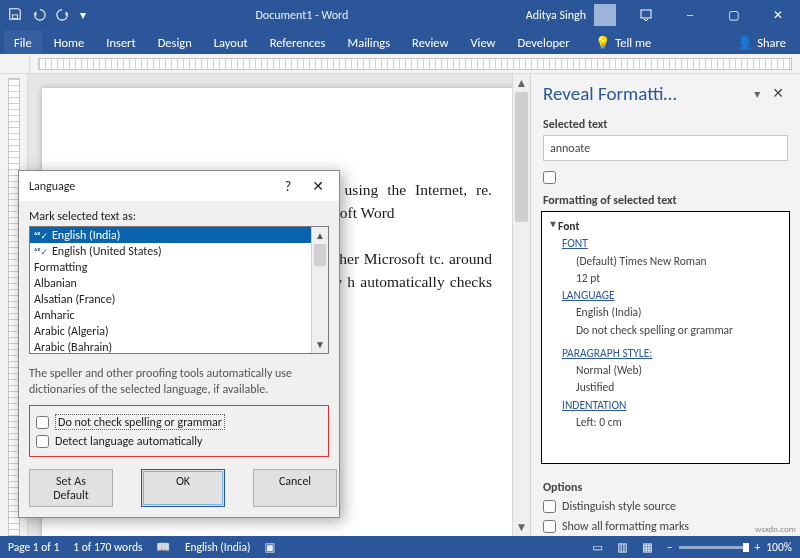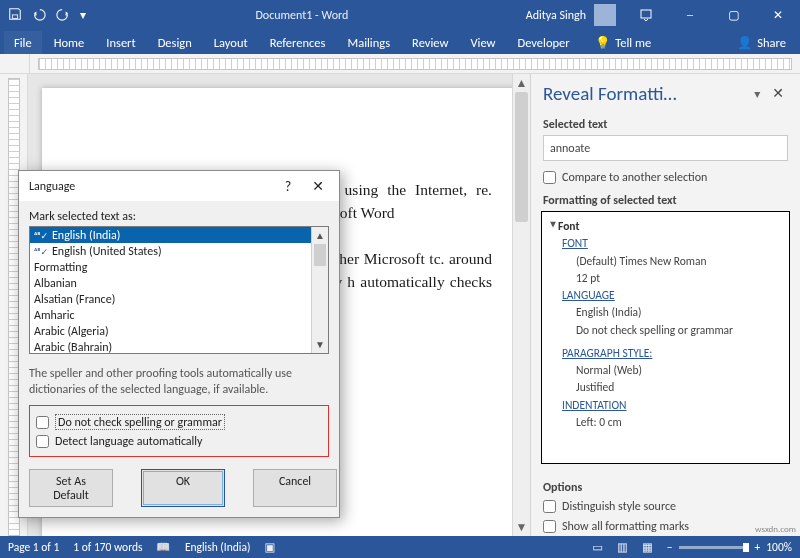--- a/index.html
+++ b/index.html
@@ -168,7 +168,6 @@
     <div class="box">annoate</div>
     <label class="cb">
       <input type="checkbox" style="">
-      <span>Compare to another selection</span>
     </label>
     <div class="pane-sec">Formatting of selected text</div>
     <div class="fmt">

